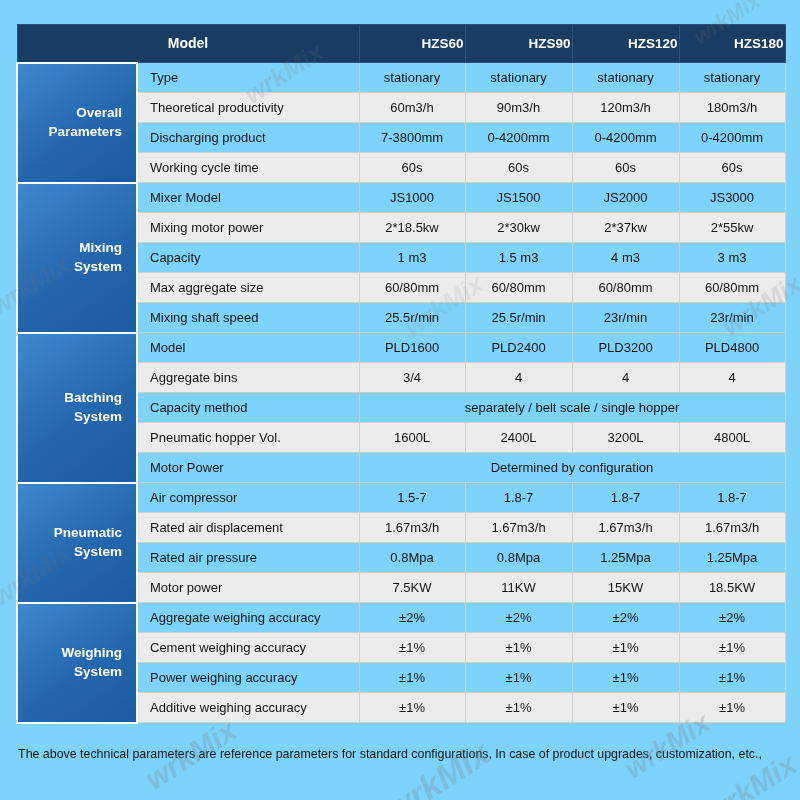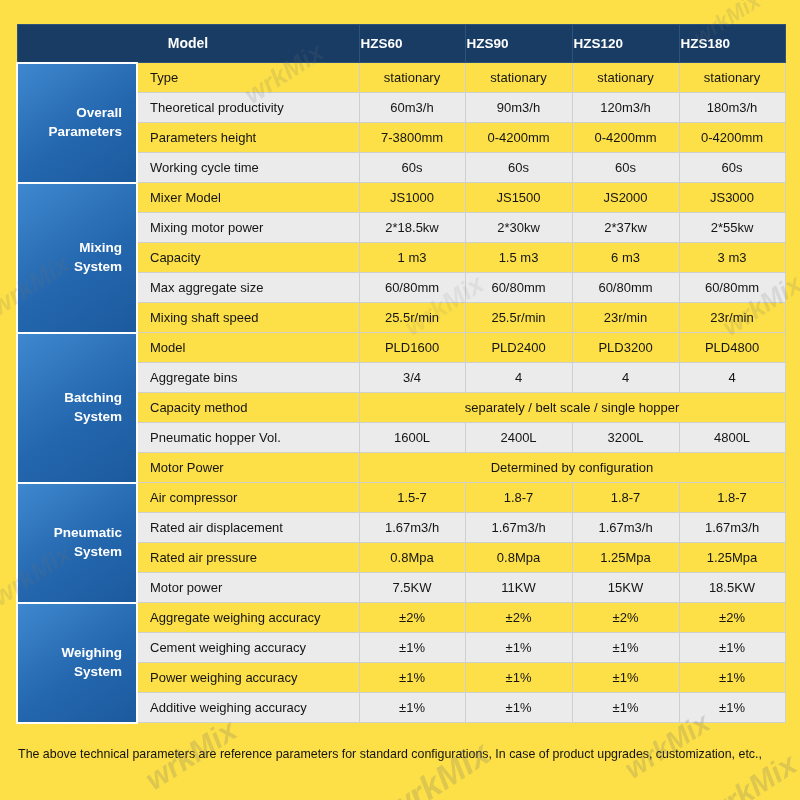--- a/index.html
+++ b/index.html
@@ -12,7 +12,7 @@
     position: relative;
     width: 800px;
     height: 800px;
-    background: #fde047;
+    background: #7dd3fc;
     overflow: hidden;
   }
   .watermark-layer {

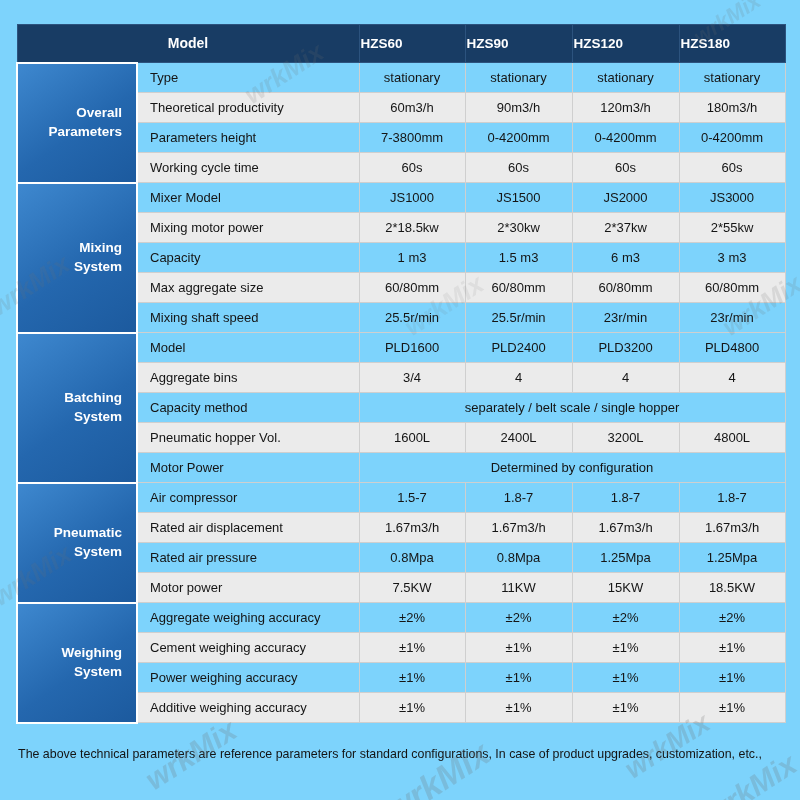--- a/index.html
+++ b/index.html
@@ -58,7 +58,7 @@
     font-size: 13.5px;
     font-weight: bold;
     height: 38px;
-    text-align: left;
+    text-align: right;
     border: 1px solid #2c537e;
     border-left: 1px solid #3f6691;
   }

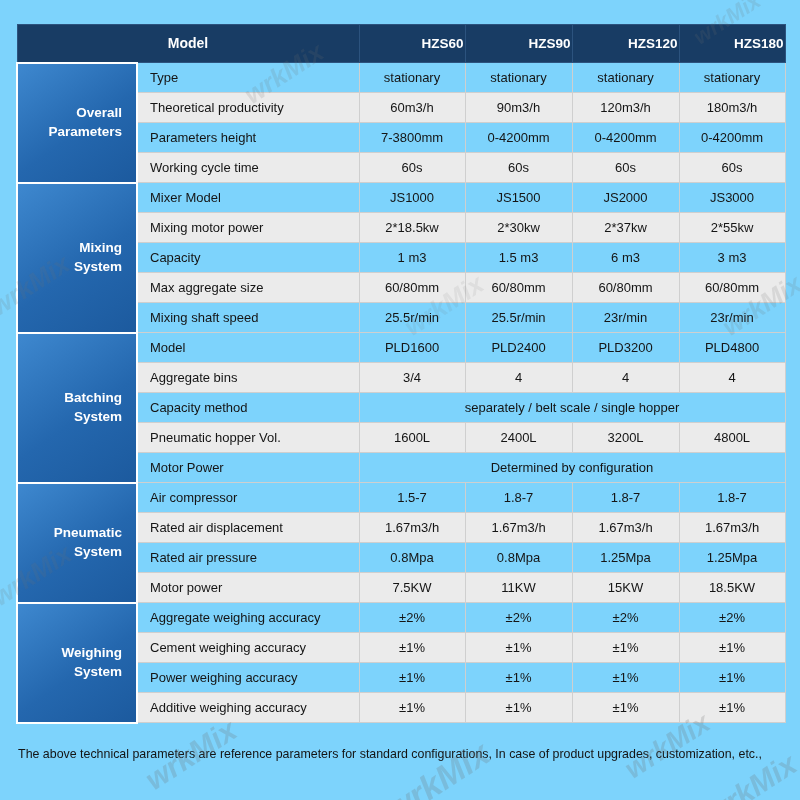--- a/index.html
+++ b/index.html
@@ -152,7 +152,7 @@
             <td class="value-cell">180m3/h</td>
           </tr>
           <tr>
-            <td class="param-label">Parameters height</td>
+            <td class="param-label">Discharging product</td>
             <td class="value-cell">7-3800mm</td>
             <td class="value-cell">0-4200mm</td>
             <td class="value-cell">0-4200mm</td>

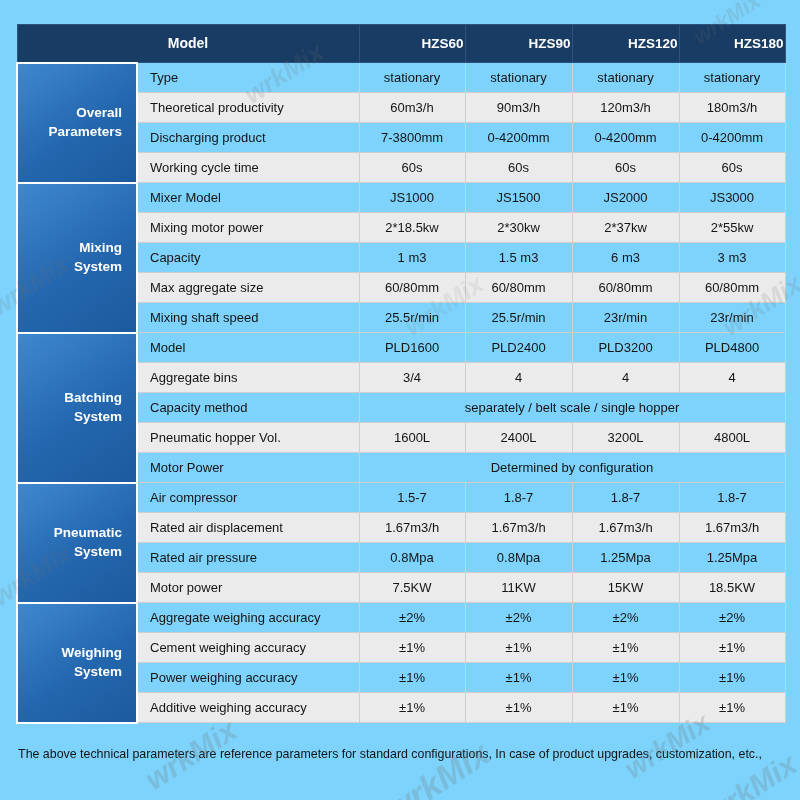--- a/index.html
+++ b/index.html
@@ -184,7 +184,7 @@
             <td class="param-label">Capacity</td>
             <td class="value-cell">1 m3</td>
             <td class="value-cell">1.5 m3</td>
-            <td class="value-cell">6 m3</td>
+            <td class="value-cell">4 m3</td>
             <td class="value-cell">3 m3</td>
           </tr>
           <tr class="alt">

